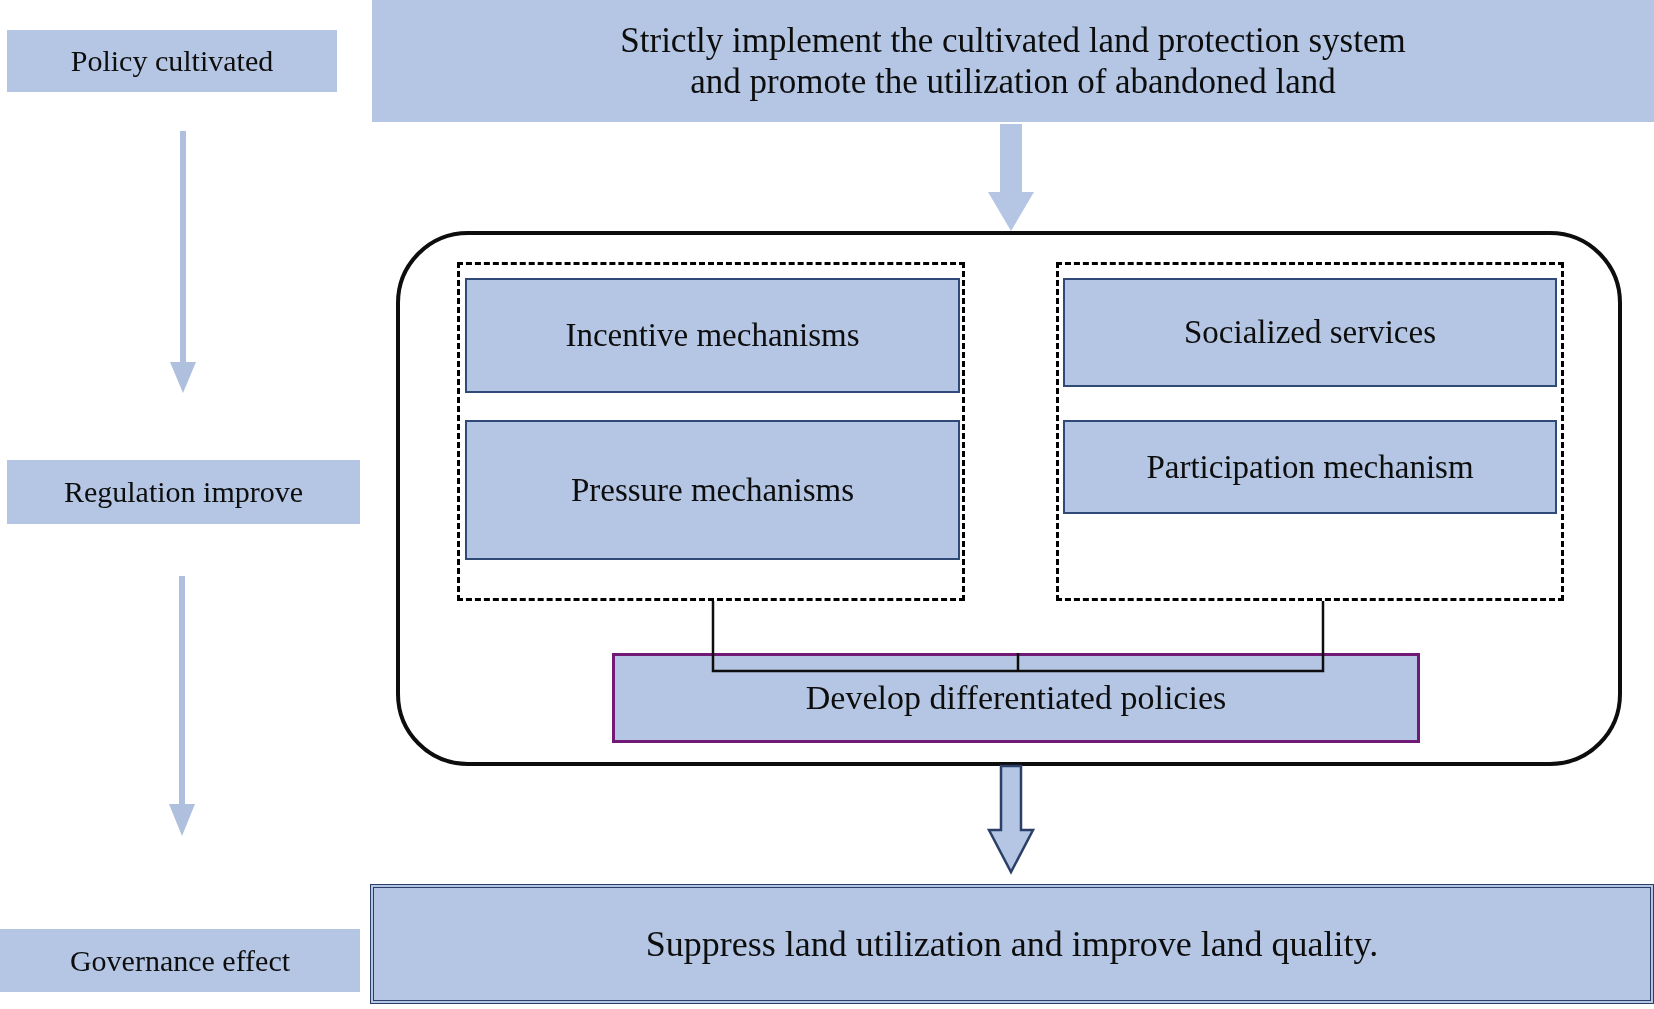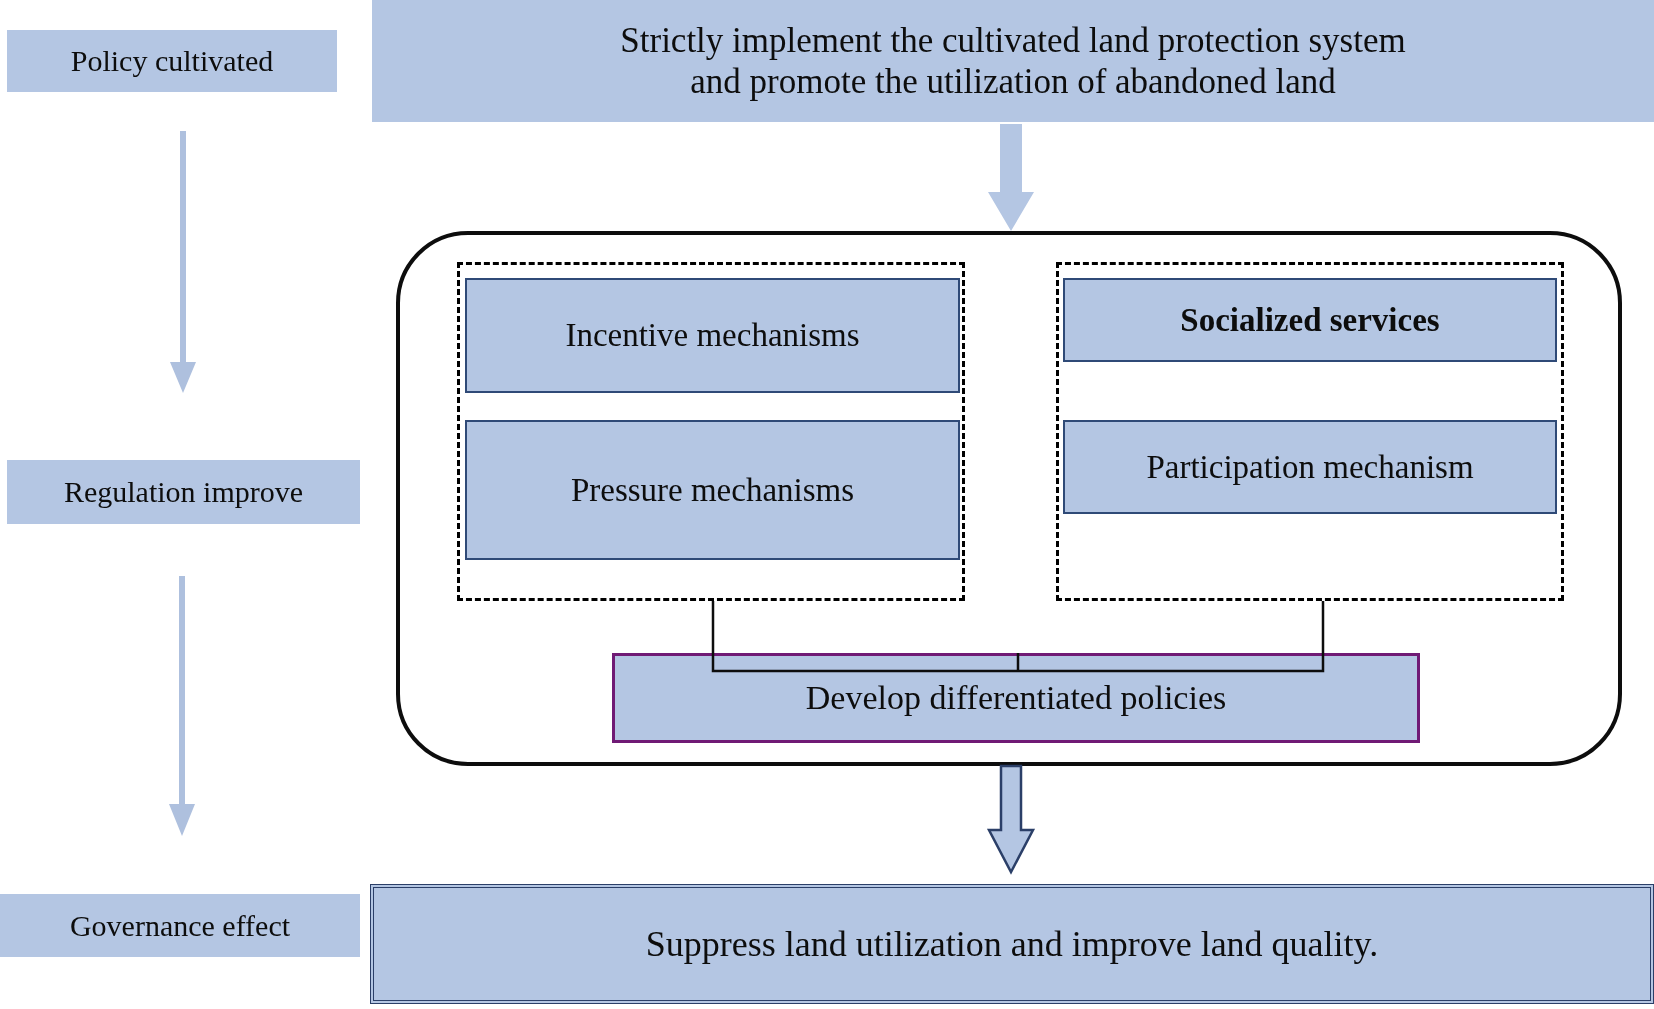--- a/index.html
+++ b/index.html
@@ -55,7 +55,7 @@
   }
   #box-incentive      { left: 465px;  top: 278px; width: 495px; height: 115px; }
   #box-pressure       { left: 465px;  top: 420px; width: 495px; height: 140px; }
-  #box-socialized     { left: 1063px; top: 278px; width: 494px; height: 84px; font-weight: bold; }
+  #box-socialized     { left: 1063px; top: 278px; width: 494px; height: 109px; }
   #box-participation  { left: 1063px; top: 420px; width: 494px; height: 94px; }
 
   

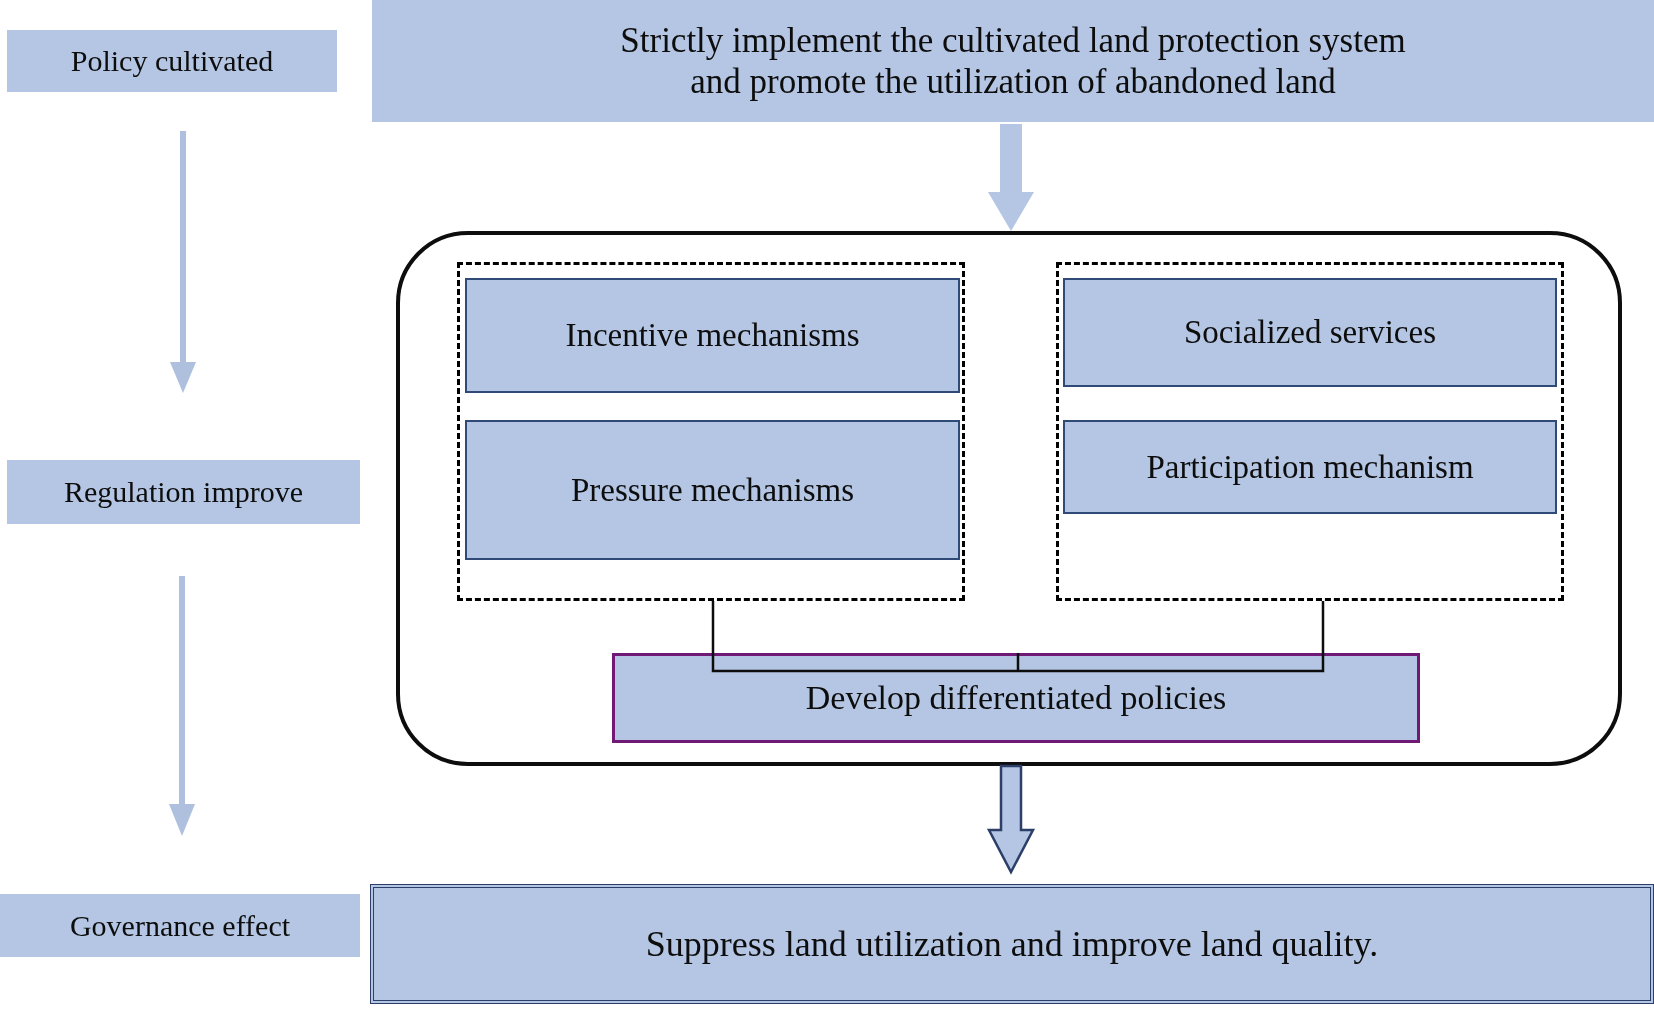--- a/index.html
+++ b/index.html
@@ -39,7 +39,7 @@
   }
   #label-policy   { left: 7px;  top: 30px;  width: 330px; height: 62px; }
   #label-regulation { left: 7px; top: 460px; width: 353px; height: 64px; }
-  #label-governance { left: 0px; top: 894px; width: 360px; height: 63px; }
+  #label-governance { left: 0px; top: 929px; width: 360px; height: 63px; }
 
   
   #objective-box {

